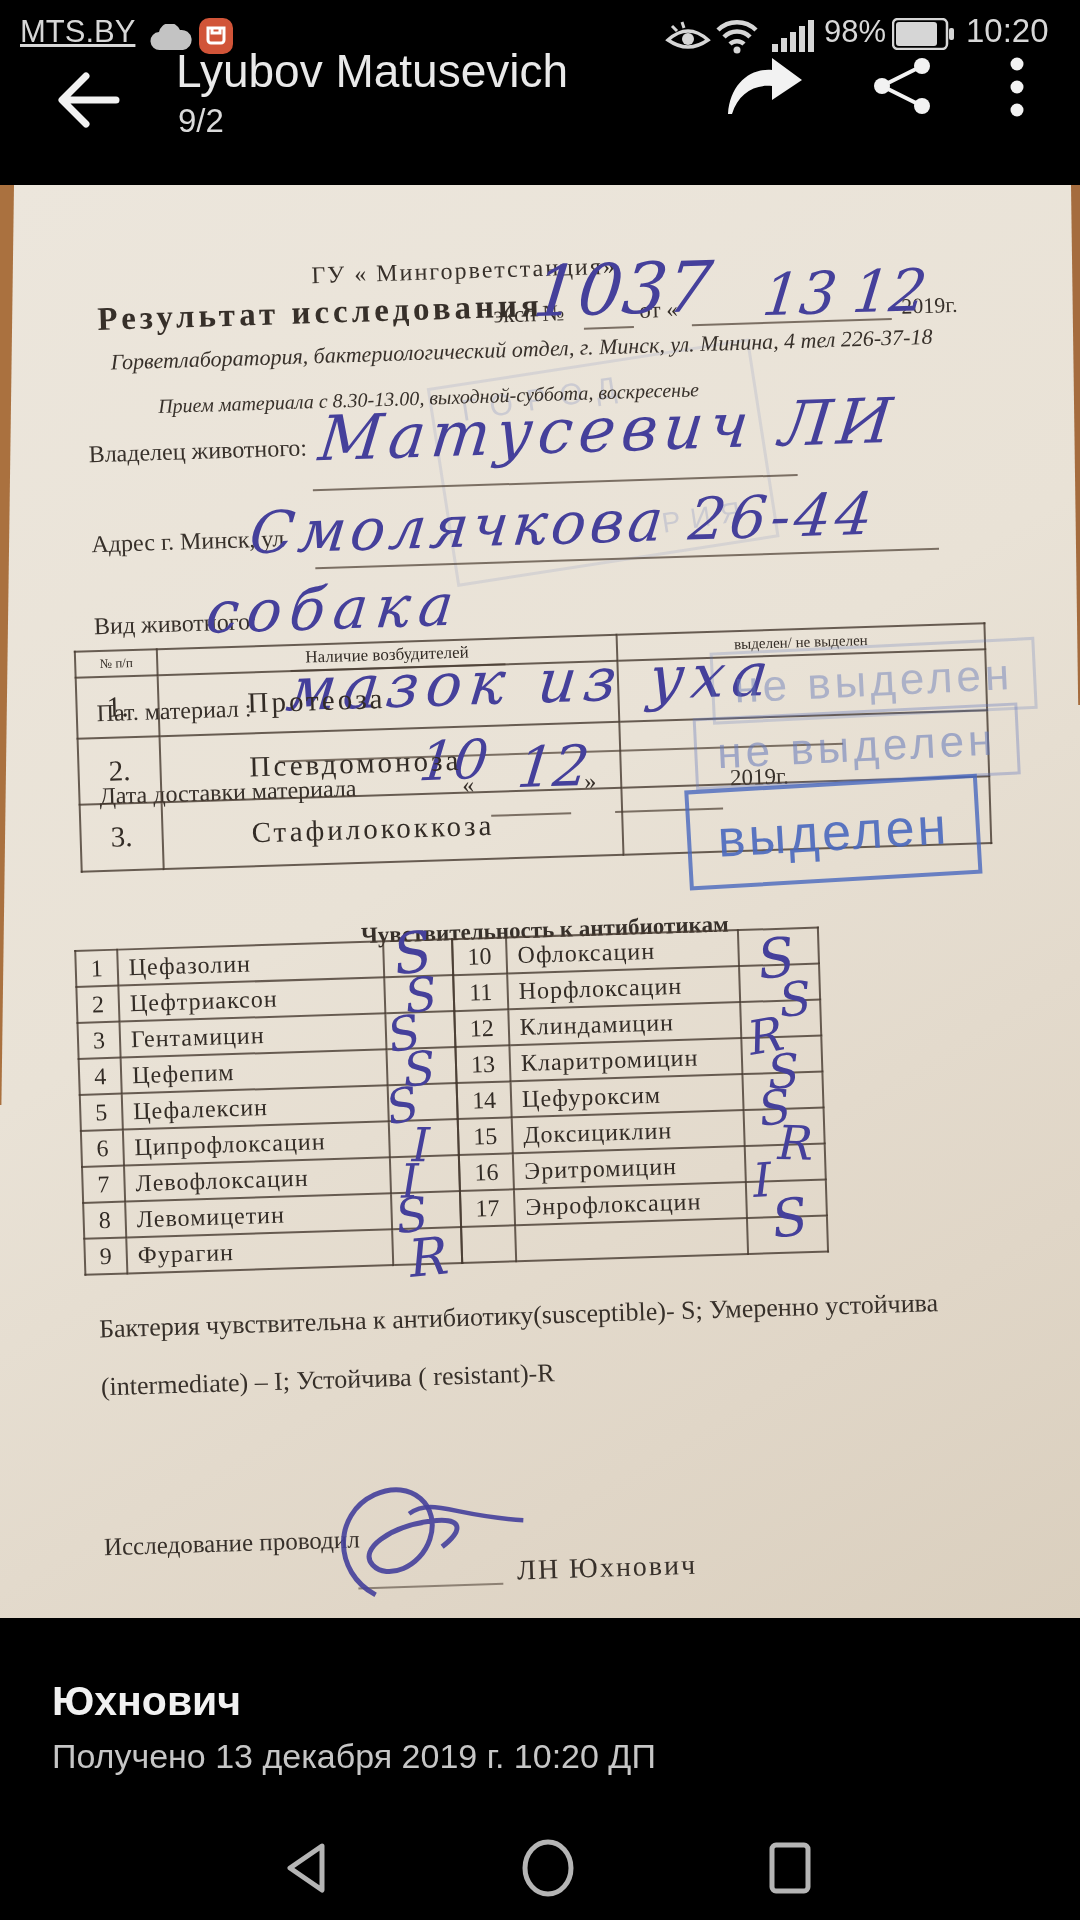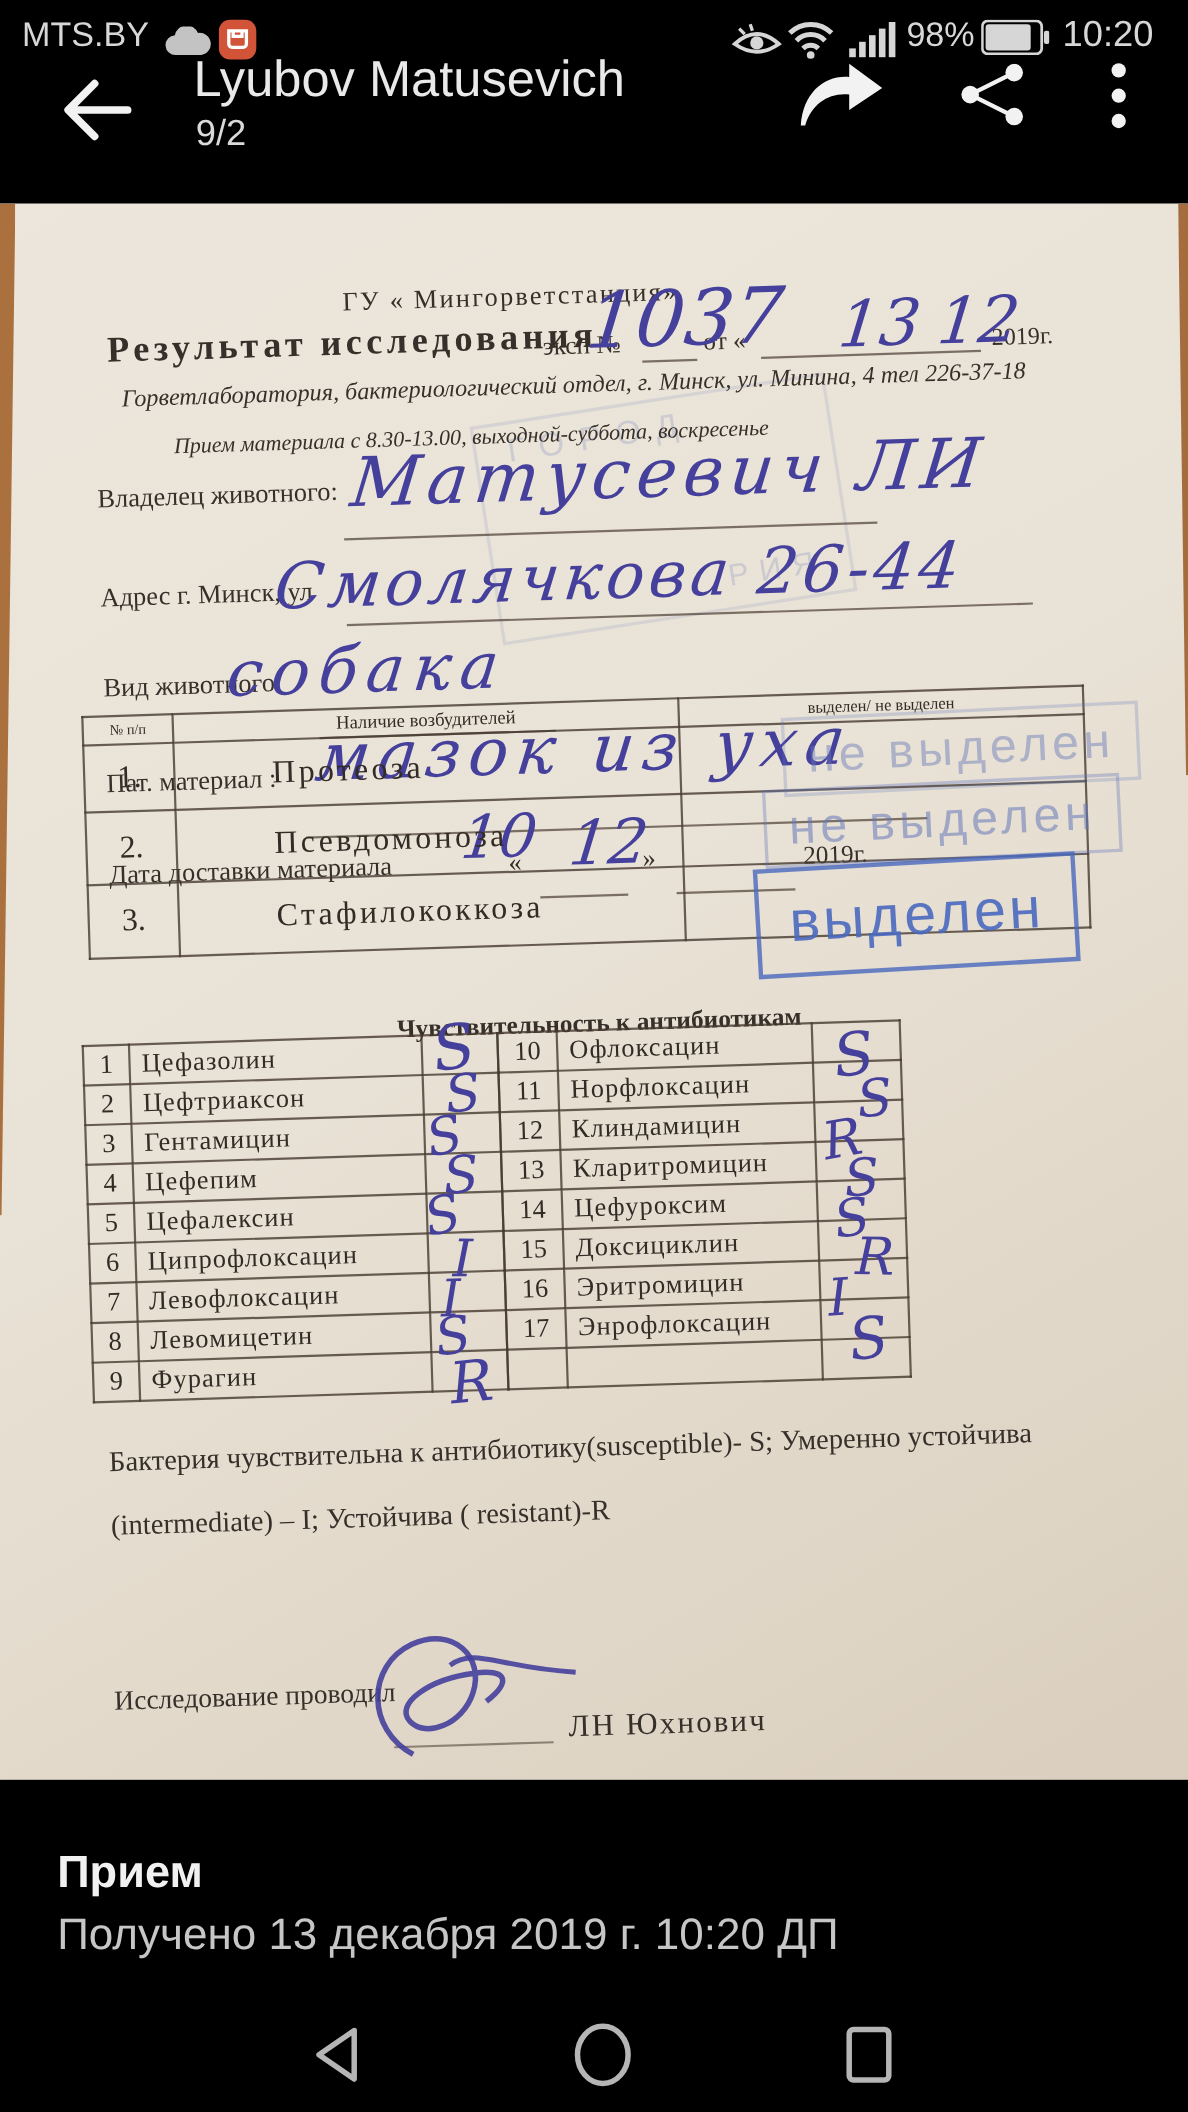--- a/index.html
+++ b/index.html
@@ -56,7 +56,7 @@
 <body>
 
 <div class="status-bar">
-  <span class="st-text" style="left:20px;top:14px;">MTS.BY</span>
+  <span class="st-text" style="left:20px;top:14px;text-decoration:underline;">MTS.BY</span>
   <svg class="abs" style="left:148px;top:24px;" width="44" height="28" viewBox="0 0 44 28">
     <path d="M12 26 a9 9 0 0 1 -1 -18 a11 11 0 0 1 21 -2 a8 8 0 0 1 3 20 z" fill="#c3c3c3"></path>
   </svg>

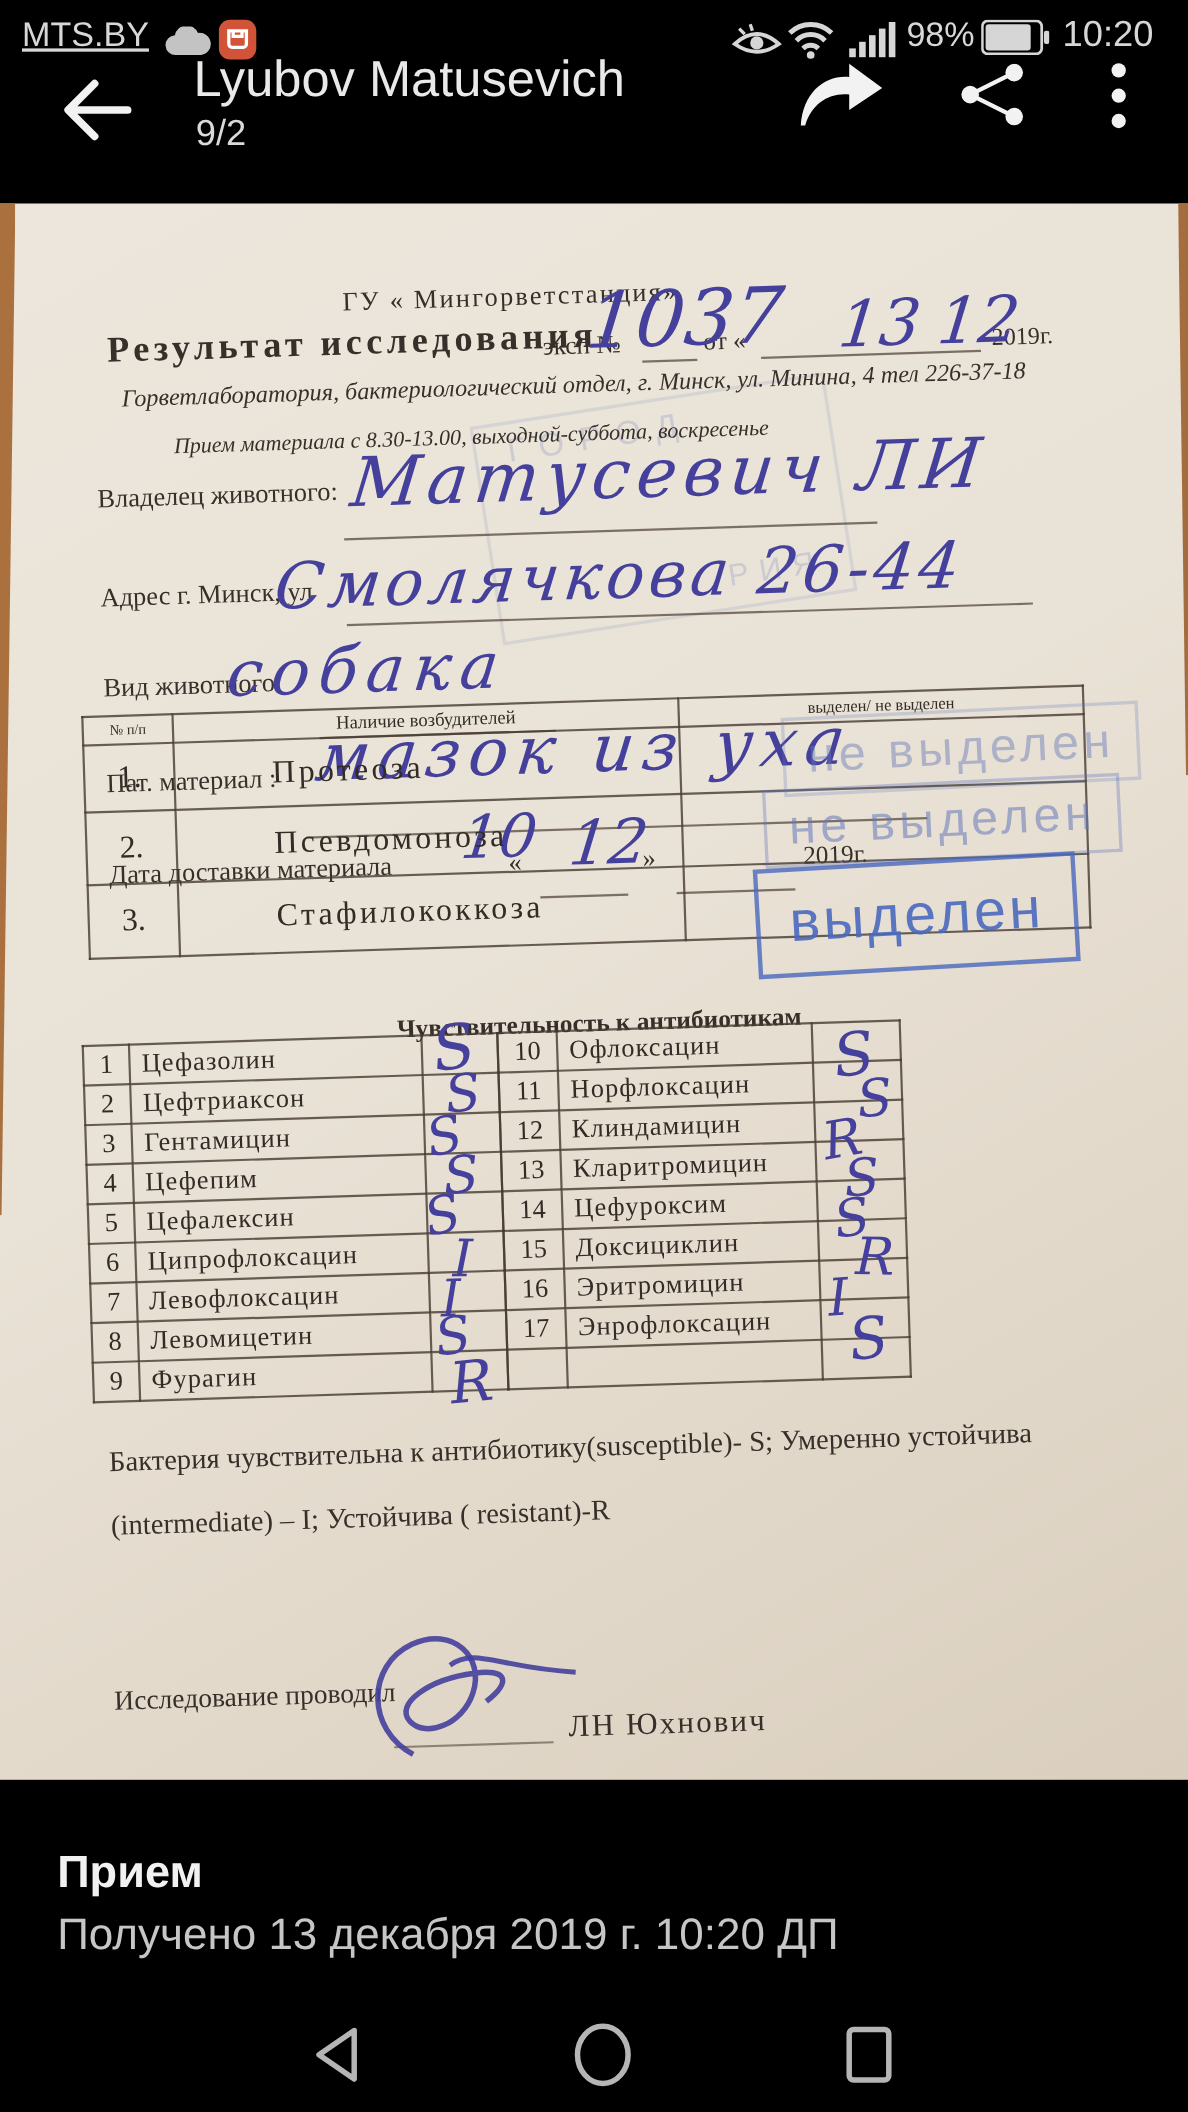--- a/index.html
+++ b/index.html
@@ -341,7 +341,7 @@
 </div>
 
 <div>
-  <div class="cap-name">Прием</div>
+  <div class="cap-name">Юхнович</div>
   <div class="cap-recv">Получено 13 декабря 2019 г. 10:20 ДП</div>
 </div>
 

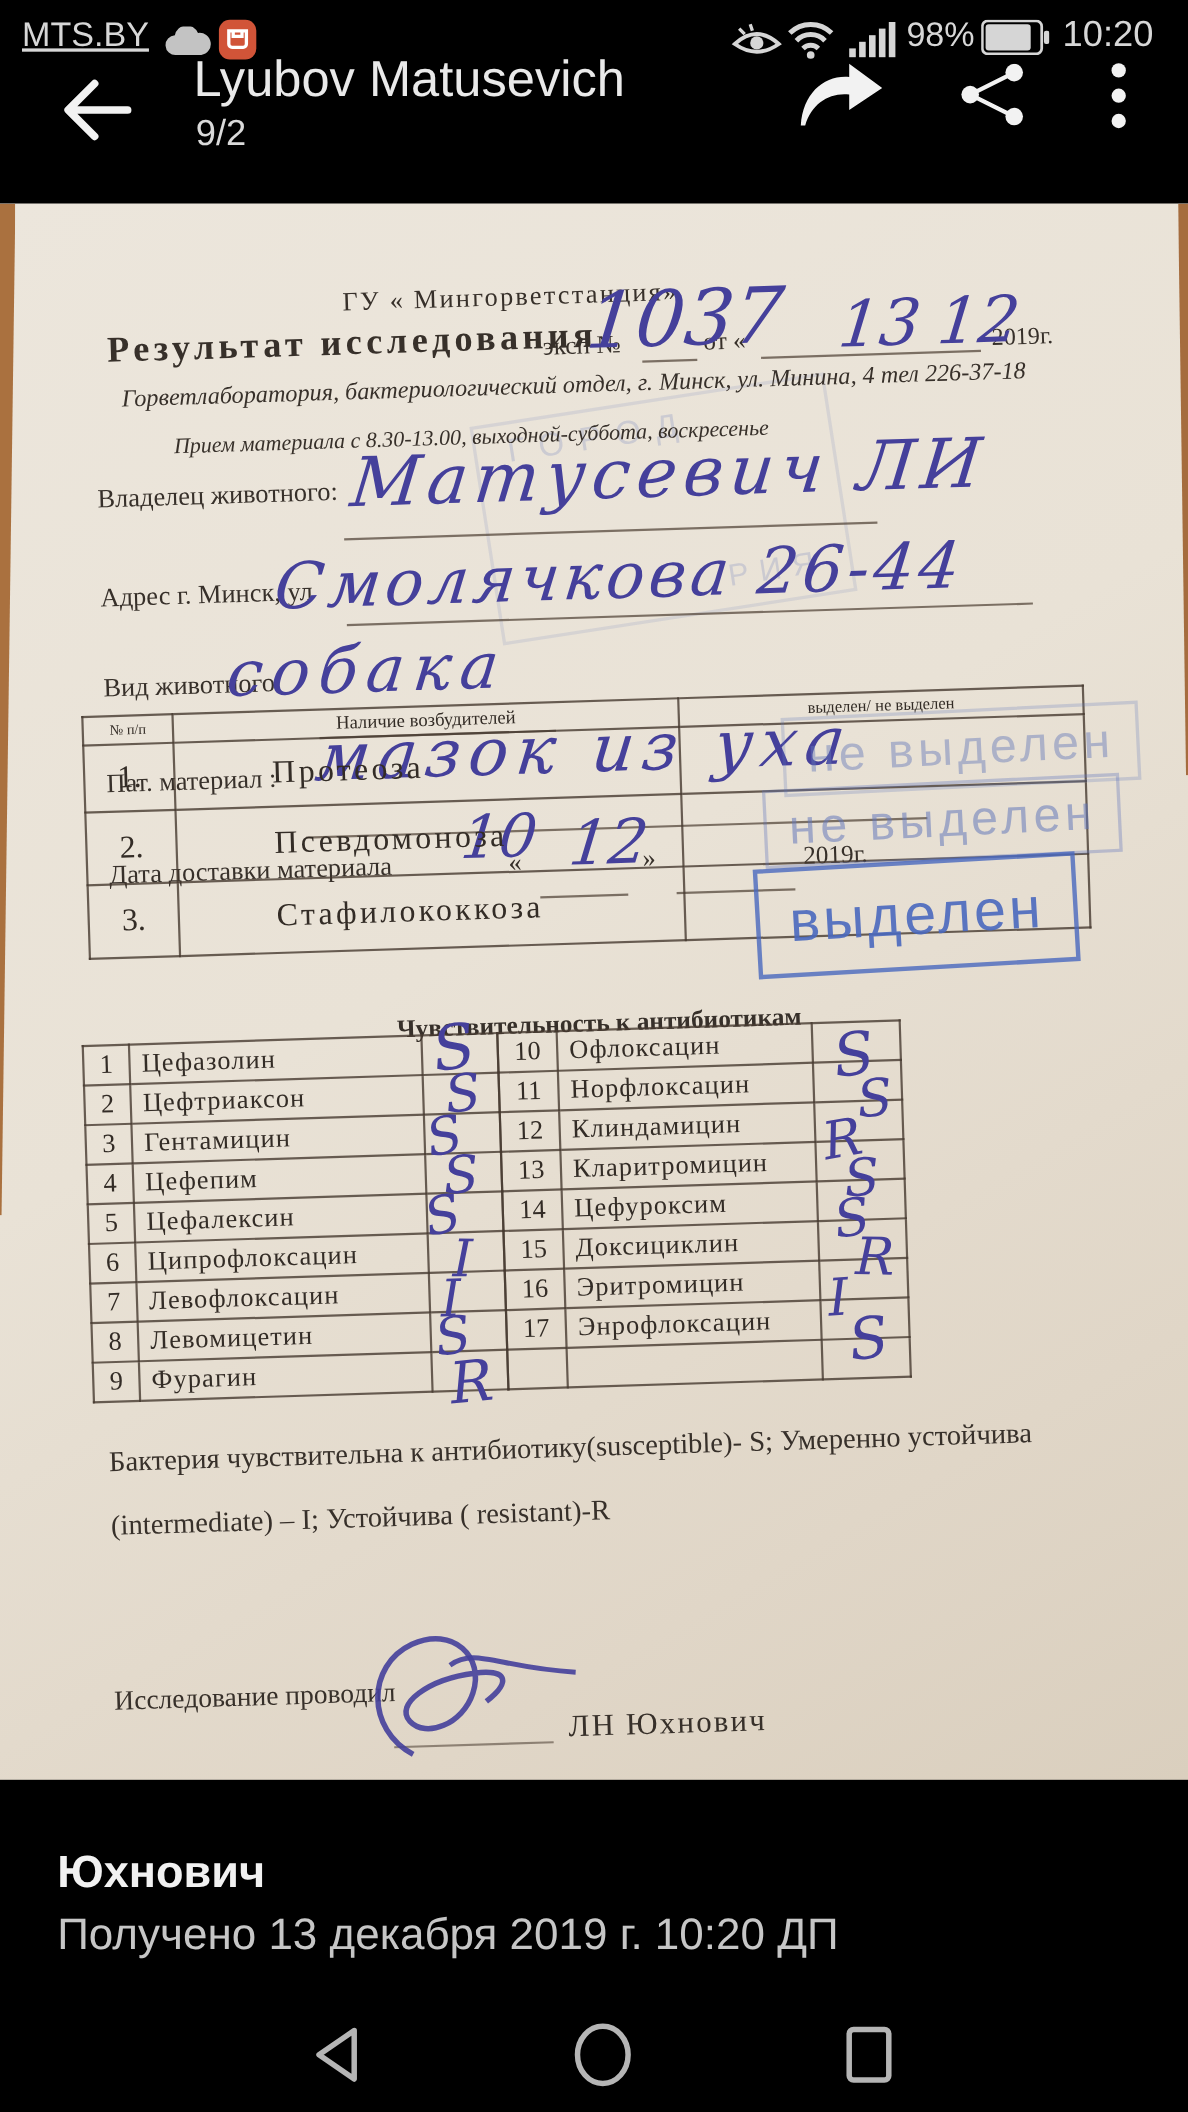--- a/index.html
+++ b/index.html
@@ -49,7 +49,7 @@
                font-family:"Liberation Sans",sans-serif;transform:rotate(-7deg);}
   
   .cap-name{position:absolute;left:52px;top:1678px;font-size:41px;font-weight:bold;color:#f1f1f1;}
-  .cap-recv{position:absolute;left:52px;top:1737px;font-size:40px;color:#c6c6c6;}
+  .cap-recv{position:absolute;left:52px;top:1737px;font-size:34px;color:#c6c6c6;}
   .navbar{position:absolute;left:0;top:1830px;width:1080px;height:90px;}
 </style>
 </head>

